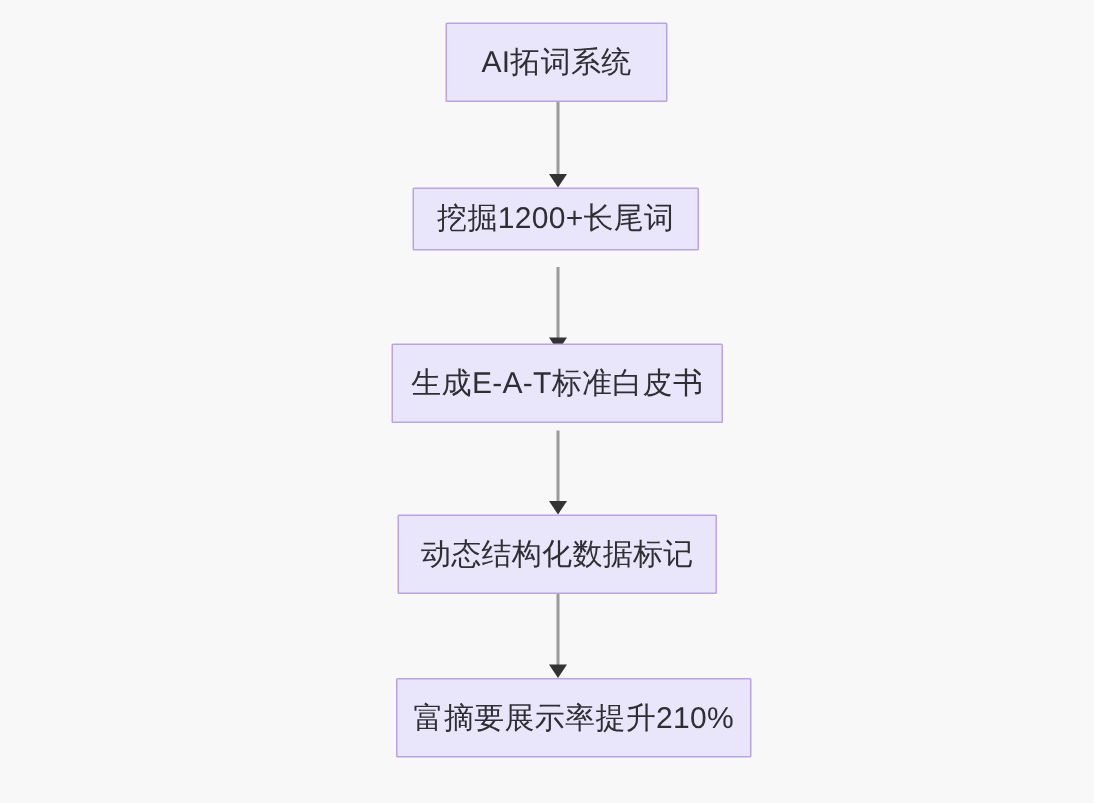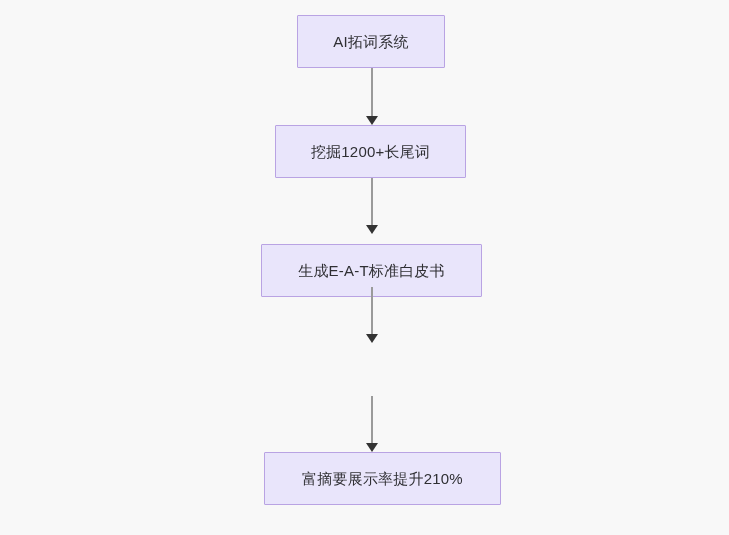--- a/index.html
+++ b/index.html
@@ -30,7 +30,7 @@
     align-items: center;
     justify-content: center;
     color: #2f2f33;
-    font-size: 15px;
+    font-size: 20px;
     line-height: 1.2;
     letter-spacing: 0.2px;
     white-space: nowrap;

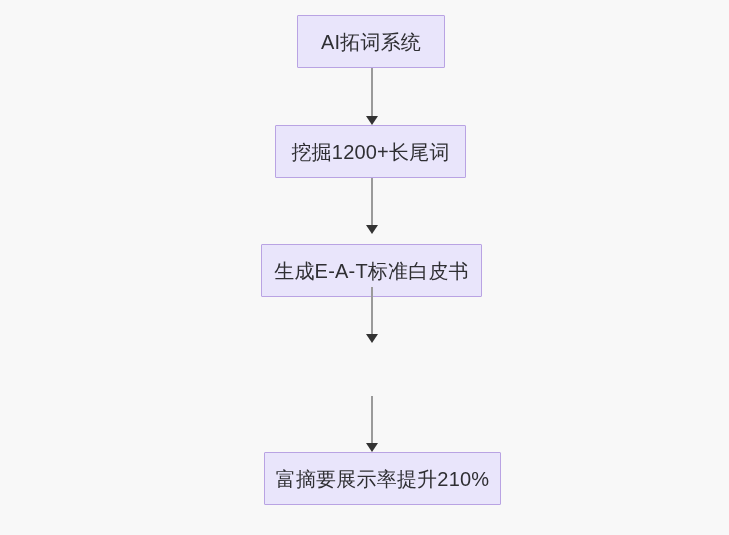--- a/index.html
+++ b/index.html
@@ -74,7 +74,7 @@
     <div class="connector-head" style="border-top-color: rgb(51, 51, 51);"></div>
   </div>
 
-  <div class="node" id="node-2" style="left: 275px; top: 125px; width: 191px; height: 53px; background: rgb(233, 229, 251); border-color: rgb(185, 163, 227); color: rgb(47, 47, 51);">
+  <div class="node" id="node-2" style="left: 275px; top: 125px; width: 191px; height: 42px; background: rgb(233, 229, 251); border-color: rgb(185, 163, 227); color: rgb(47, 47, 51);">
     <span class="node-label">挖掘1200+长尾词</span>
   </div>
 

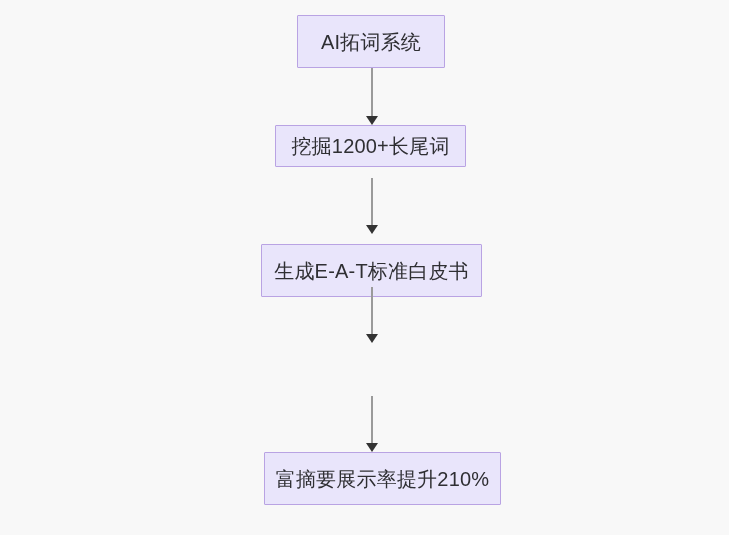--- a/index.html
+++ b/index.html
@@ -83,7 +83,7 @@
     <div class="connector-head" style="border-top-color: rgb(51, 51, 51);"></div>
   </div>
 
-  <div class="node" id="node-3" style="left: 261px; top: 244px; width: 221px; height: 53px; background: rgb(233, 229, 251); border-color: rgb(185, 163, 227); color: rgb(47, 47, 51);">
+  <div class="node" id="node-3" style="left: 261px; top: 229px; width: 221px; height: 53px; background: rgb(233, 229, 251); border-color: rgb(185, 163, 227); color: rgb(47, 47, 51);">
     <span class="node-label">生成E-A-T标准白皮书</span>
   </div>
 

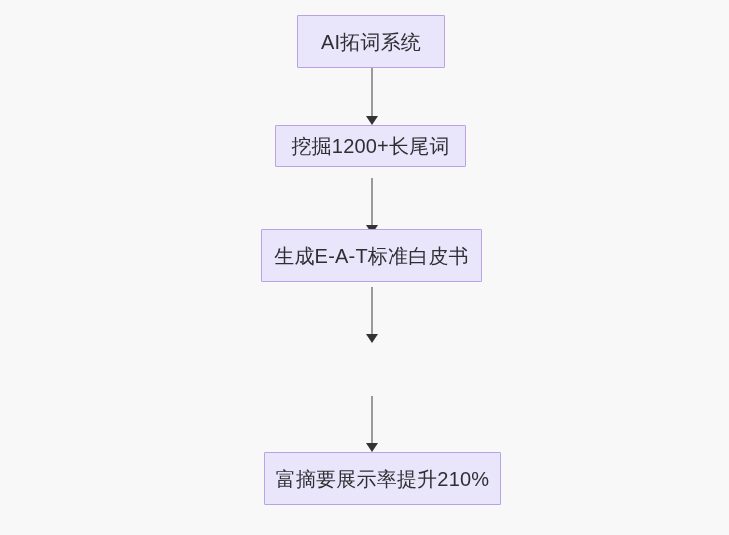--- a/index.html
+++ b/index.html
@@ -92,6 +92,9 @@
     <div class="connector-head" style="border-top-color: rgb(51, 51, 51);"></div>
   </div>
 
+  <div class="node" id="node-4" style="left: 265px; top: 343px; width: 213px; height: 53px; background: rgb(233, 229, 251); border-color: rgb(185, 163, 227); color: rgb(47, 47, 51);">
+    <span class="node-label">动态结构化数据标记</span>
+  </div>
 
   <div class="connector" id="edge-4-5" style="left: 360px; top: 396px; height: 56px;">
     <div class="connector-line" style="background: rgb(154, 154, 154);"></div>

